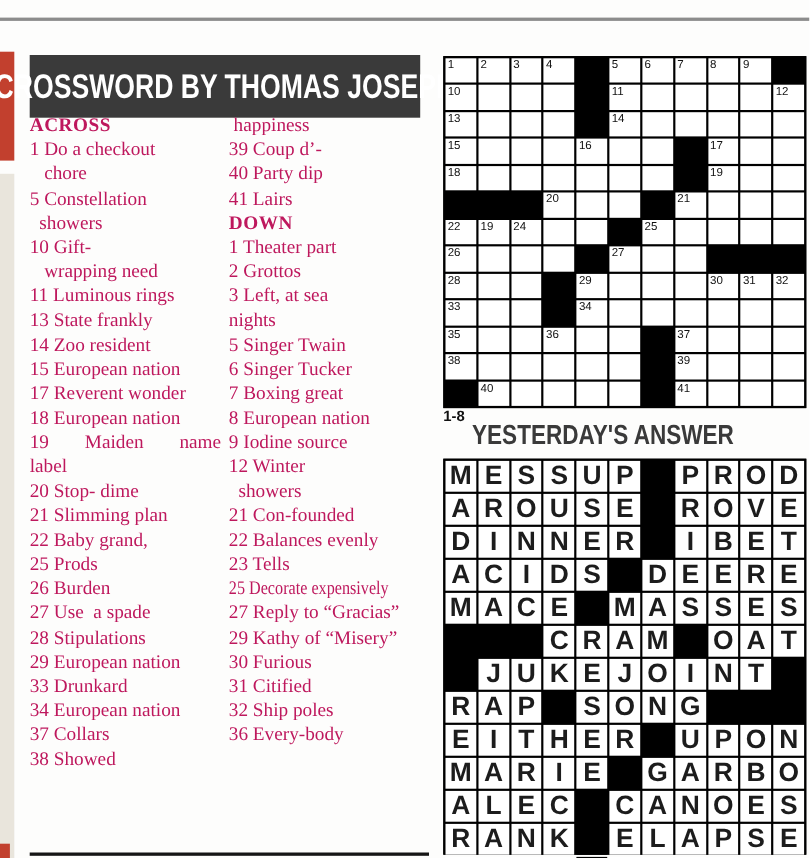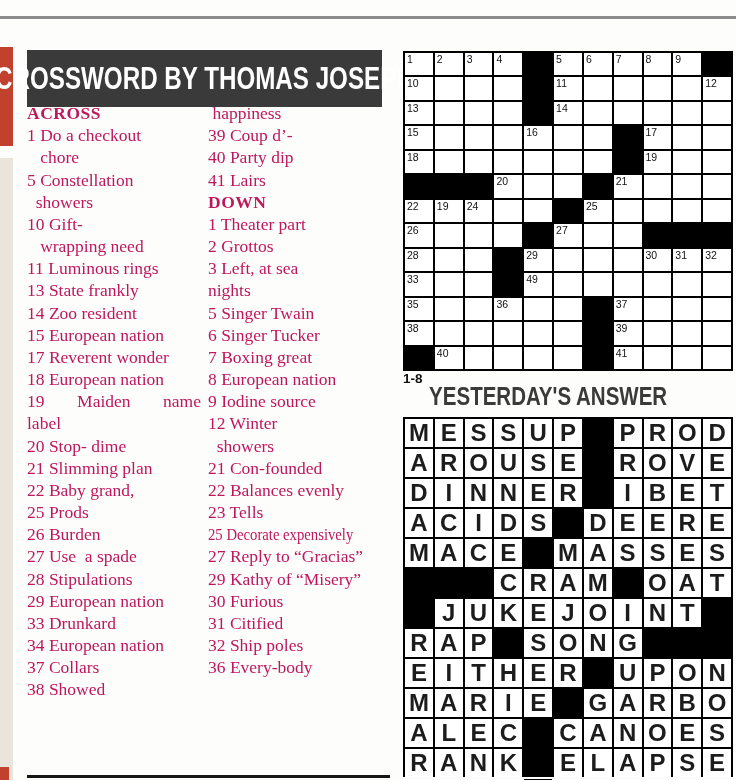--- a/index.html
+++ b/index.html
@@ -305,7 +305,7 @@
       <div class="cell"></div>
       <div class="cell black"></div>
       <div class="cell">
-        <span class="num">49</span>
+        <span class="num">34</span>
       </div>
       <div class="cell"></div>
       <div class="cell"></div>

